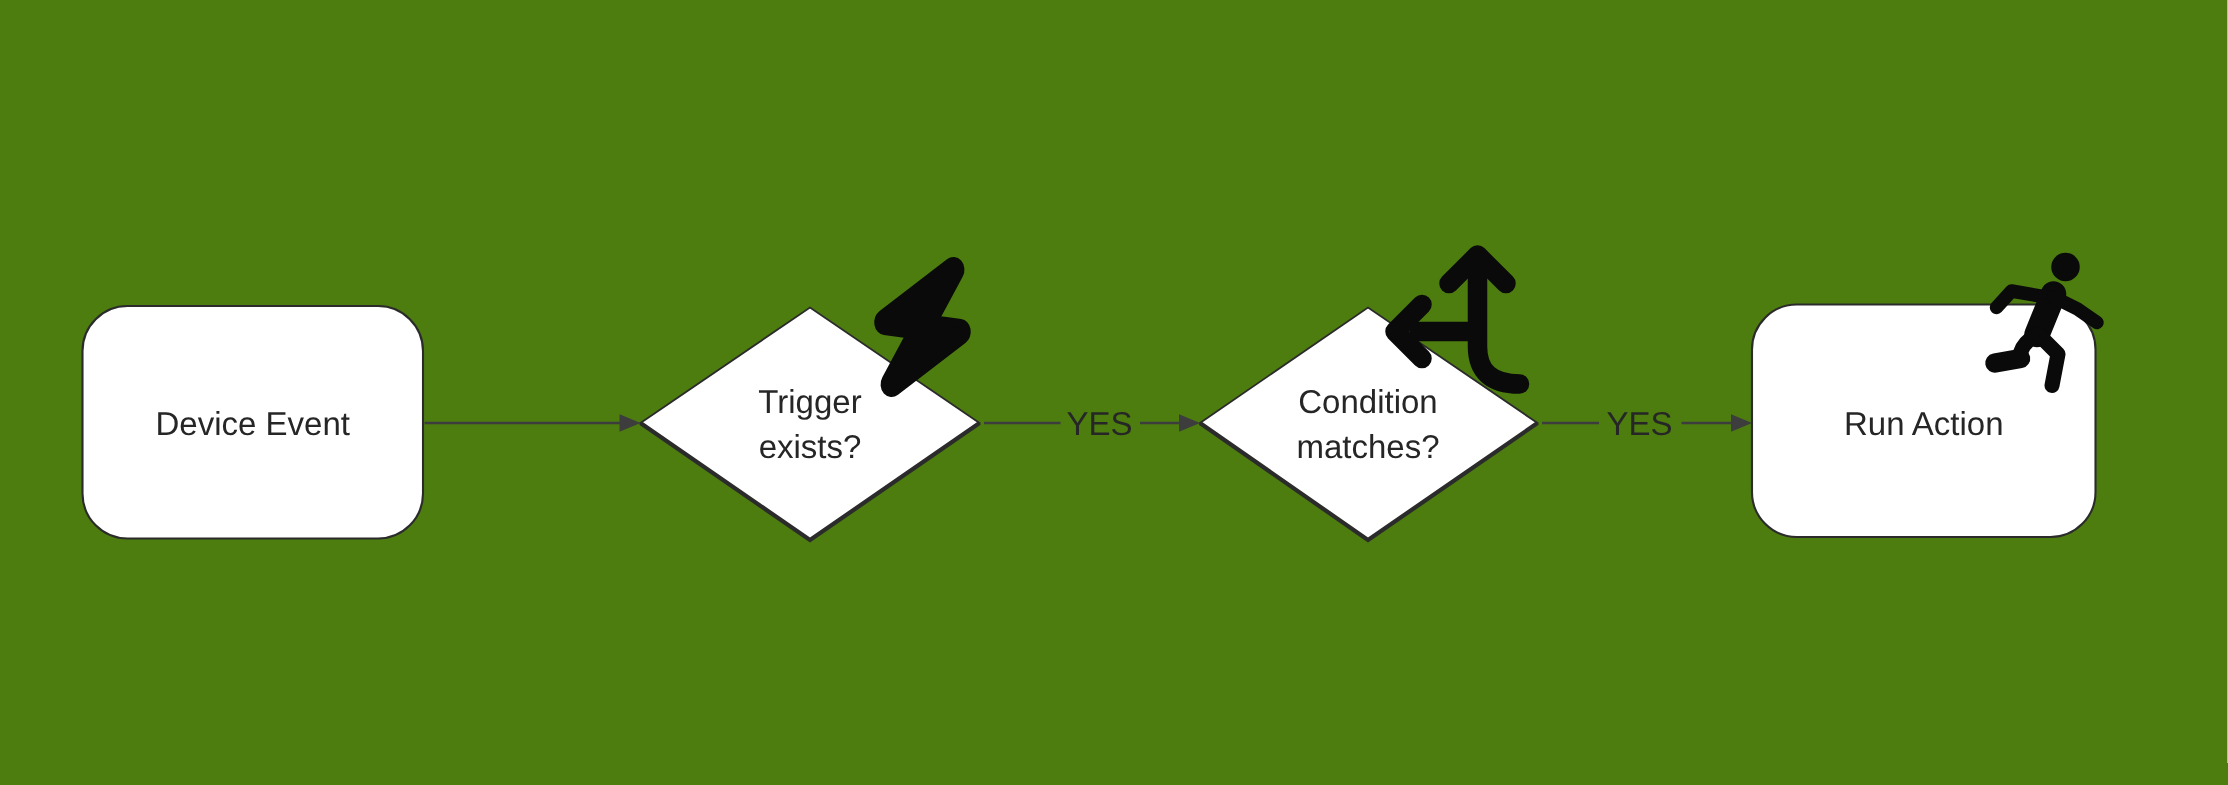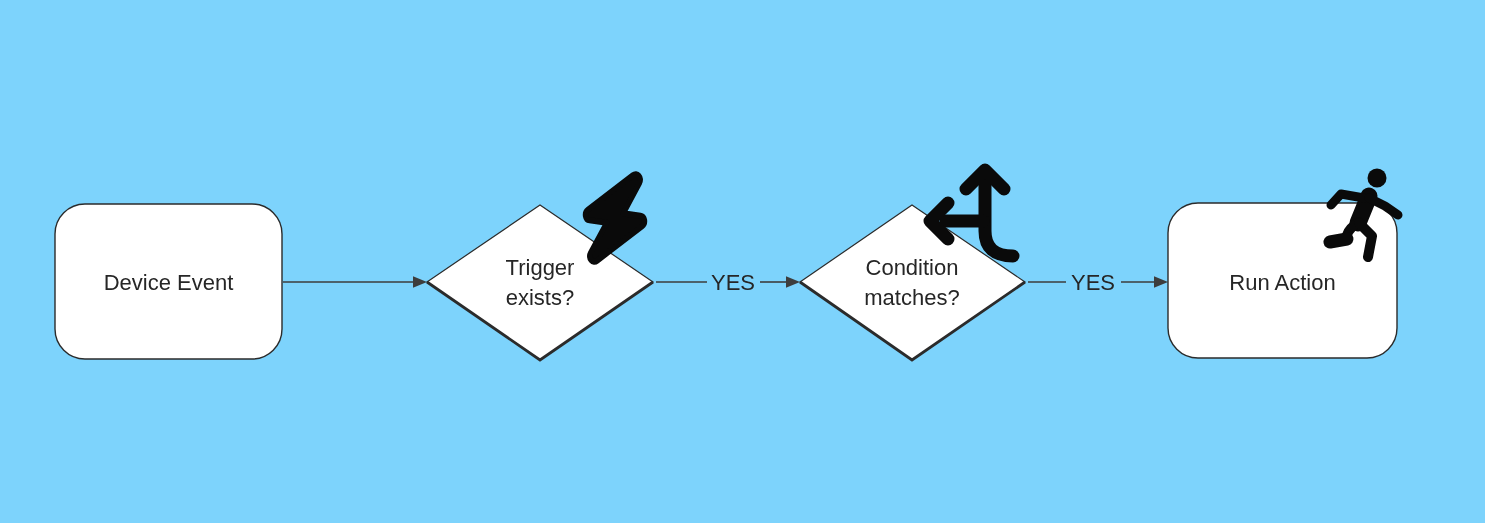--- a/index.html
+++ b/index.html
@@ -11,7 +11,7 @@
     position: relative;
     width: 1485px;
     height: 523px;
-    background: #7dd3fc;
+    background: #4d7c0f;
     overflow: hidden;
     font-family: "Liberation Sans", sans-serif;
   }

